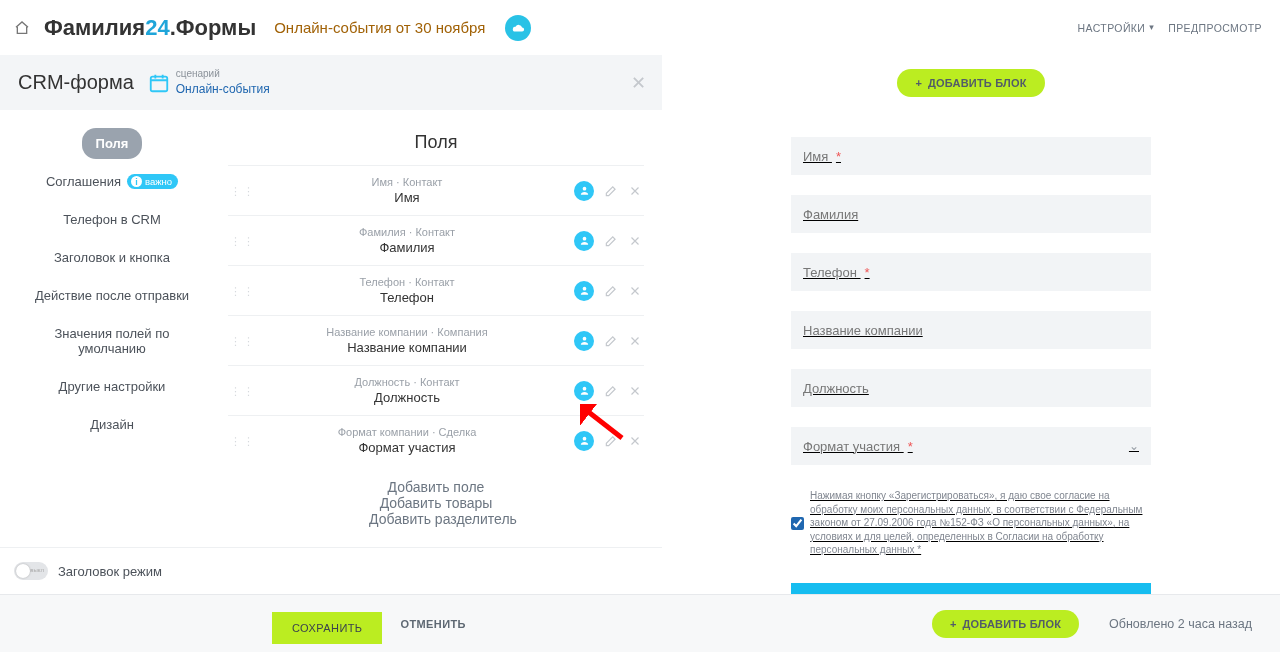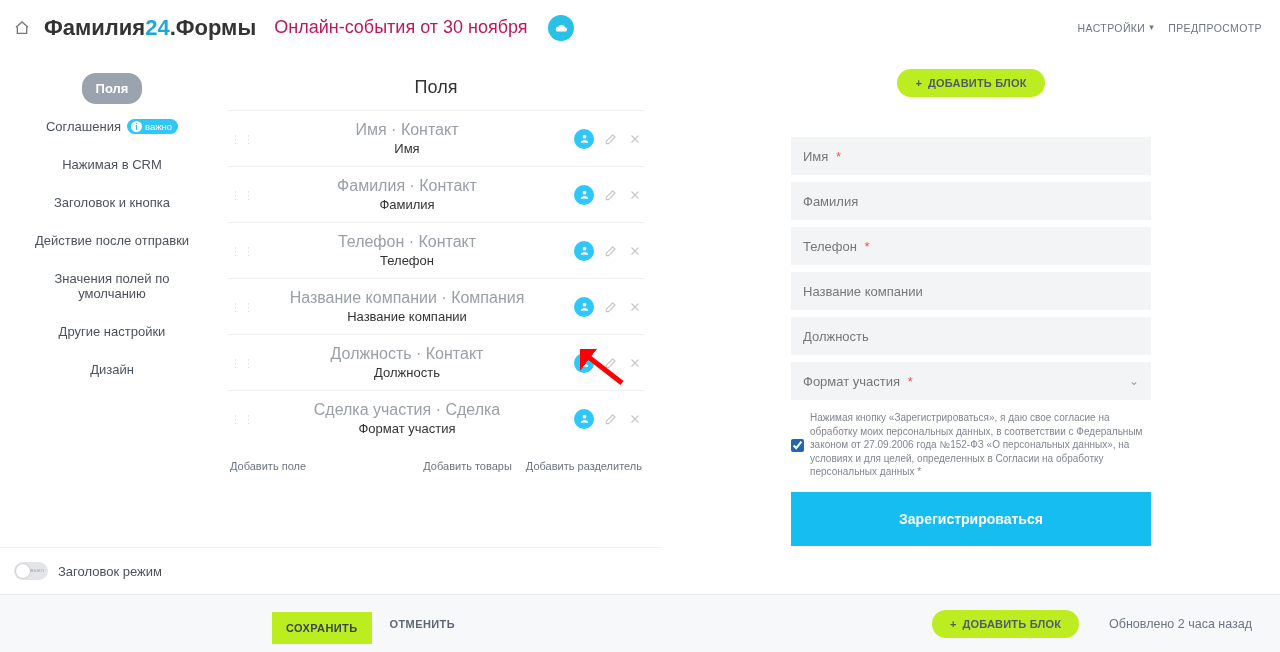--- a/index.html
+++ b/index.html
@@ -15,7 +15,7 @@
   .brand { font-size: 22px; font-weight: 600; color: #333; display: flex; align-items: baseline; }
   .brand .b24 { color: #1fa5d9; }
   .brand .suffix { color: #333; }
-  .topbar .subtitle { font-size: 18px; color: #be185d; margin-left: 4px; }
+  .topbar .subtitle { font-size: 15px; color: #a16207; margin-left: 4px; }
   .cloud-badge {
     width: 26px; height: 26px; border-radius: 50%; background: #29c2e6;
     display: flex; align-items: center; justify-content: center; margin-left: 6px;

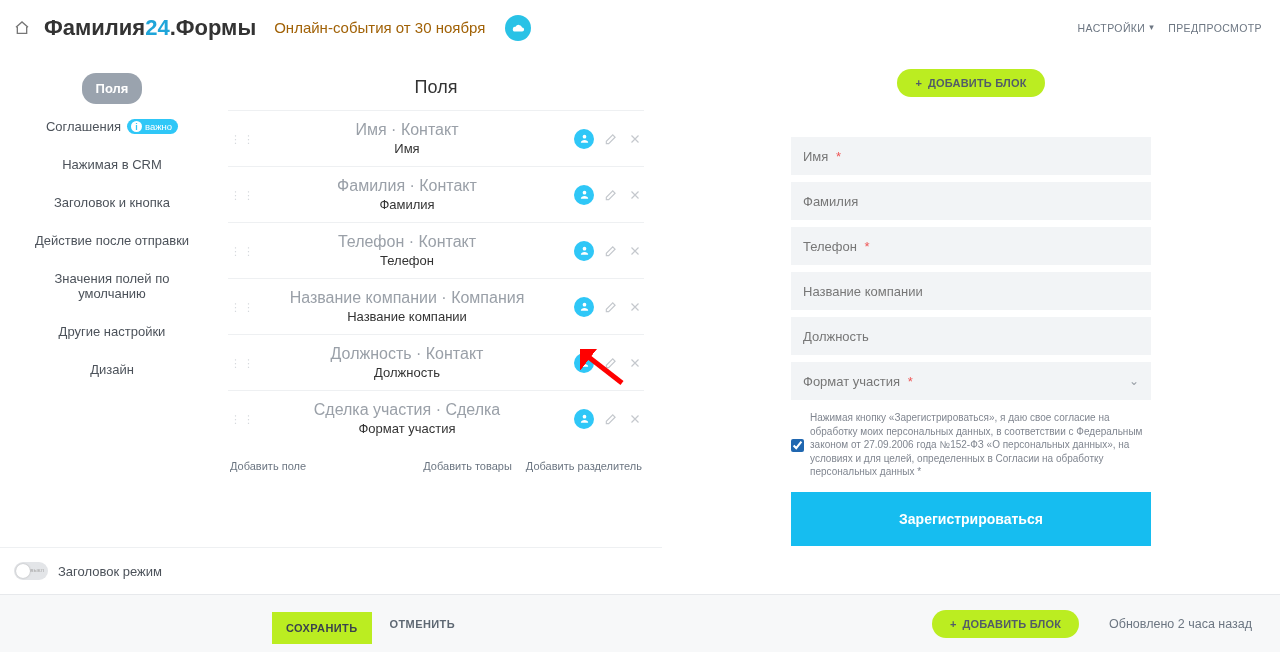--- a/index.html
+++ b/index.html
@@ -174,6 +174,22 @@
 <div class="workspace">
 
   <div class="left-wrap">
+    <div class="left-header">
+      <h1>CRM-форма</h1>
+      <div class="scenario">
+        <span class="cal-icon">
+          <svg viewBox="0 0 24 24" fill="none" stroke="#2fc7f7" stroke-width="2">
+              <rect x="3" y="5" width="18" height="16" rx="2"></rect>
+              <path d="M3 9h18M8 3v4M16 3v4"></path>
+            </svg>
+        </span>
+        <span>
+          <div class="lbl">сценарий</div>
+          <a href="#">Онлайн-события</a>
+        </span>
+      </div>
+      <span class="close-x">✕</span>
+    </div>
 
     <div class="left-body">
 

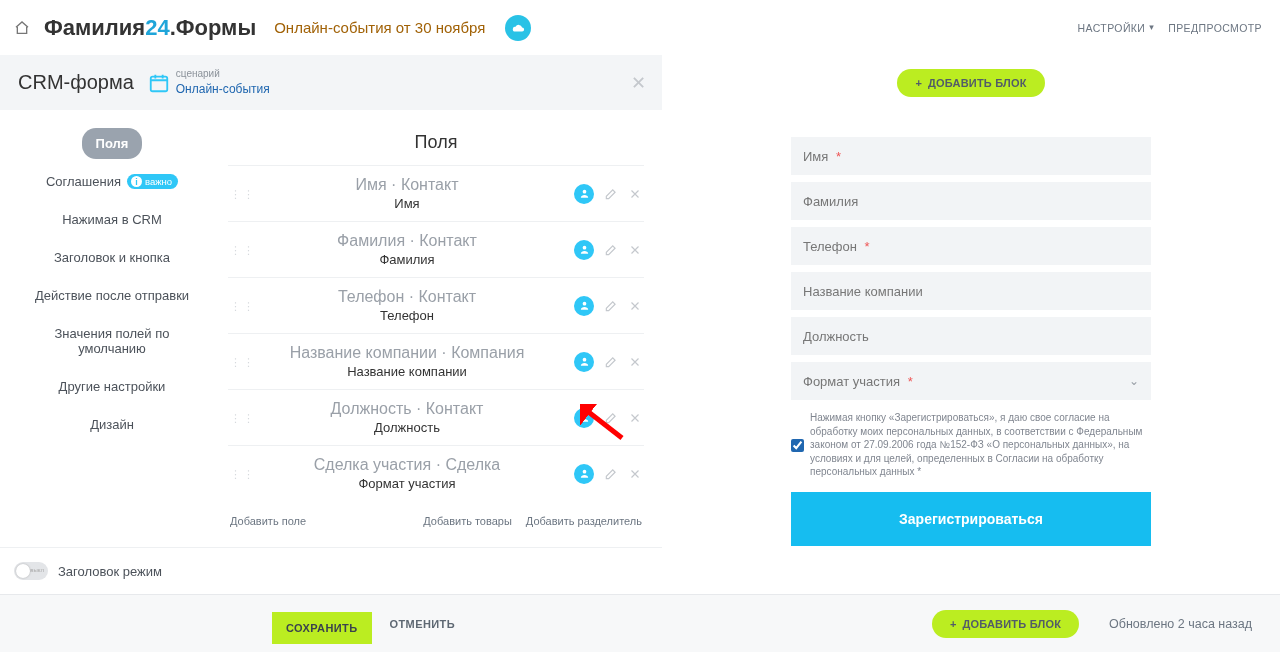--- a/index.html
+++ b/index.html
@@ -107,7 +107,7 @@
     text-transform: uppercase; cursor: pointer; display: flex; align-items: center; gap: 6px;
   }
   .add-block-btn .plus { font-weight: 900; }
-  .form-preview { width: 360px; margin-top: 40px; display: flex; flex-direction: column; gap: 7px; }
+  .form-preview { width: 360px; margin-top: 40px; display: flex; flex-direction: column; gap: 20px; text-decoration: underline; }
   .pv-field {
     height: 38px; background: #f2f4f6; border: none; font-size: 13px; color: #777;
     padding: 0 12px; display: flex; align-items: center; justify-content: space-between;

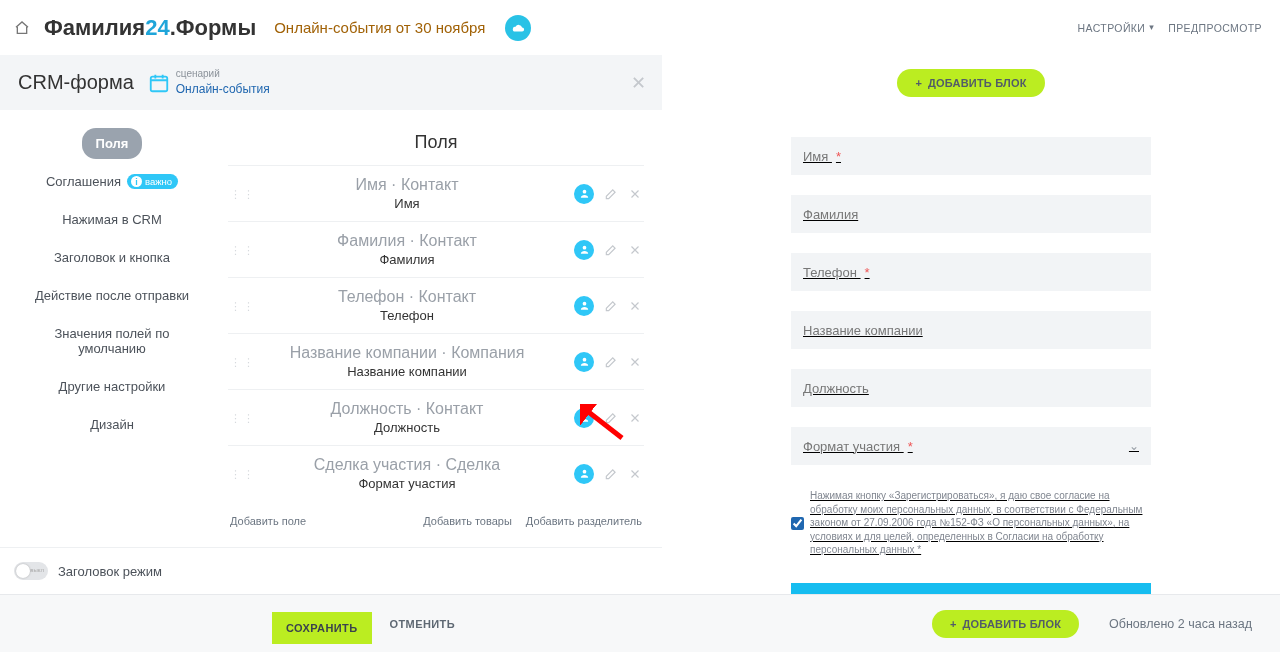--- a/index.html
+++ b/index.html
@@ -65,7 +65,7 @@
   .drag-handle { width: 10px; color: #d6d9dd; cursor: grab; font-size: 11px; line-height: 6px; letter-spacing: 2px; text-align: center; }
   .drag-handle::before { content: "⋮⋮"; }
   .field-text { flex: 1; }
-  .field-text .crumb { font-size: 16px; color: #9aa0a8; }
+  .field-text .crumb { font-size: 11px; color: #9aa0a8; }
   .field-text .name { font-size: 13px; color: #333; margin-top: 2px; }
   .field-actions { display: flex; align-items: center; gap: 10px; }
   .round-icon { width: 20px; height: 20px; border-radius: 50%; background: #2fc7f7; color: #fff; display: inline-flex; align-items: center; justify-content: center; }

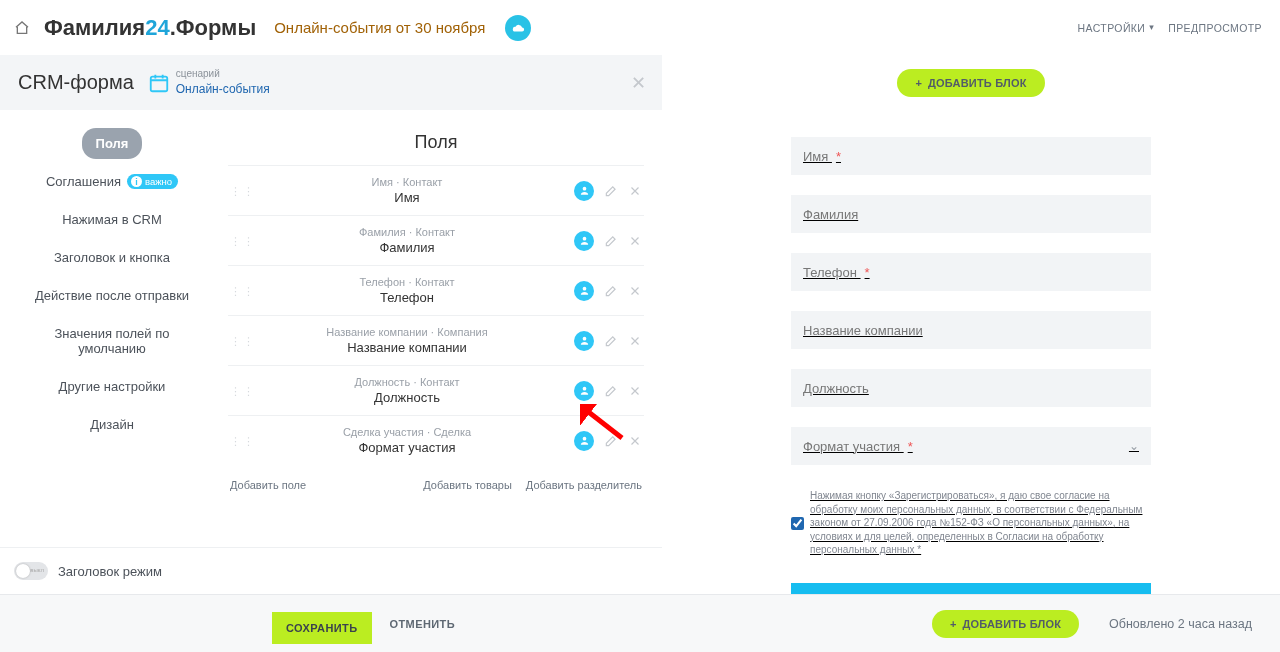--- a/index.html
+++ b/index.html
@@ -199,7 +199,7 @@
             <span>Соглашения</span>
             <span class="important-badge"><i class="i">i</i>важно</span>
           </div><div class="nav-item">
-            <span>Нажимая в CRM</span>
+            <span>Телефон в CRM</span>
           </div><div class="nav-item">
             <span>Заголовок и кнопка</span>
           </div><div class="nav-item">

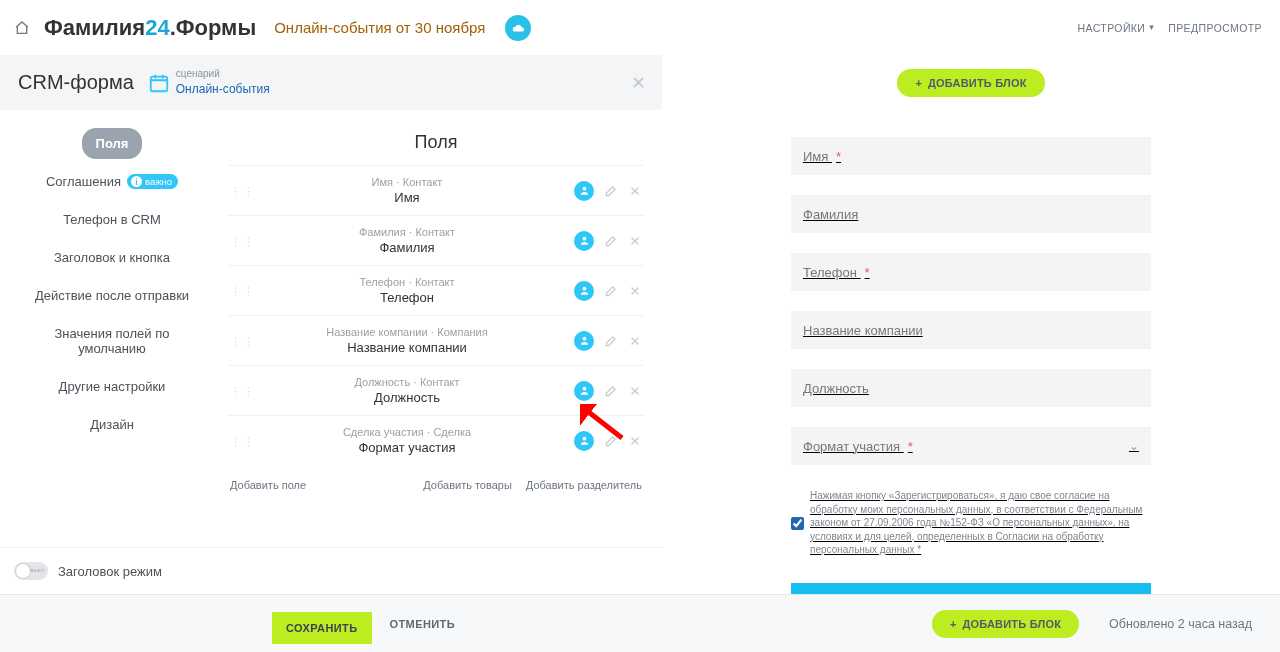--- a/index.html
+++ b/index.html
@@ -343,7 +343,7 @@
             <div class="field-row">
               <span class="drag-handle"></span>
               <div class="field-text">
-                <div class="crumb">Сделка участия · Сделка</div>
+                <div class="crumb">Формат компании · Сделка</div>
                 <div class="name">Формат участия</div>
               </div>
               <div class="field-actions">

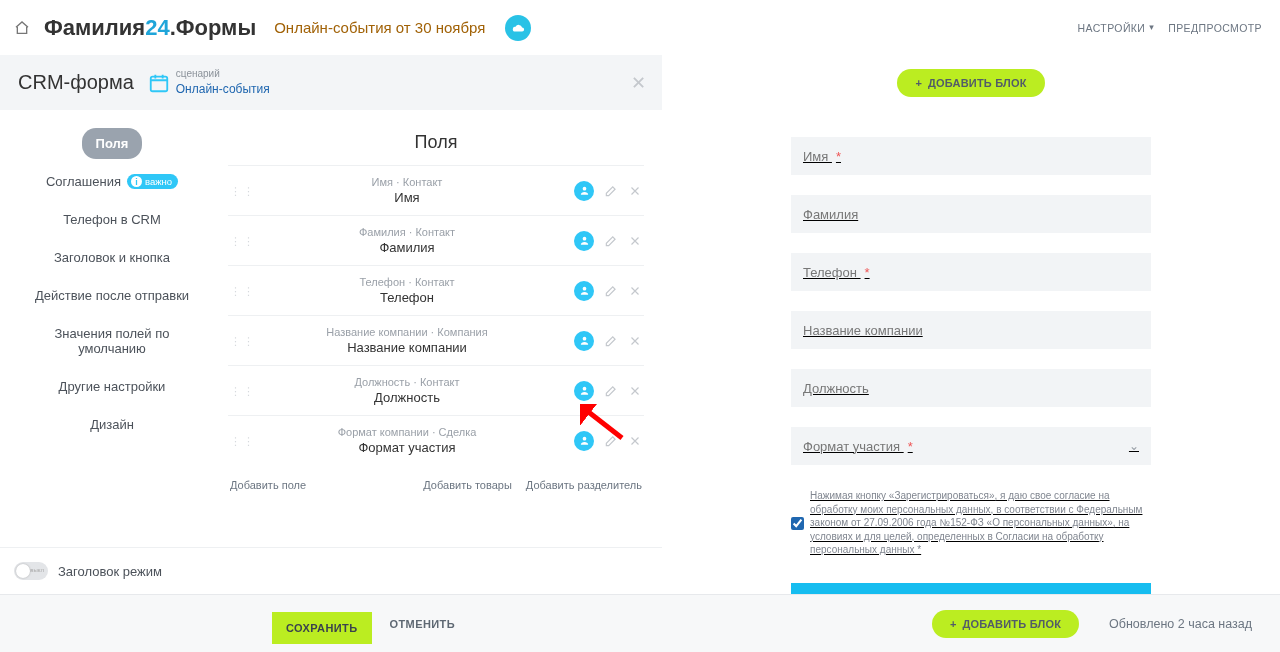--- a/index.html
+++ b/index.html
@@ -72,7 +72,7 @@
   .round-icon svg { width: 11px; height: 11px; }
   .edit-icon, .delete-icon { color: #c4c8cd; cursor: pointer; display: inline-flex; }
   .edit-icon svg, .delete-icon svg { width: 14px; height: 14px; }
-  .panel-links { padding: 14px 2px 0; font-size: 11px; color: #6c7682; display: flex; }
+  .panel-links { padding: 14px 2px 0; font-size: 14px; color: #6c7682; display: flex; flex-direction: column; }
   .panel-links a { color: #6c7682; text-decoration: none; cursor: pointer; }
   .panel-links .gap { flex: 1; }
   .panel-links a + a { margin-left: 14px; }

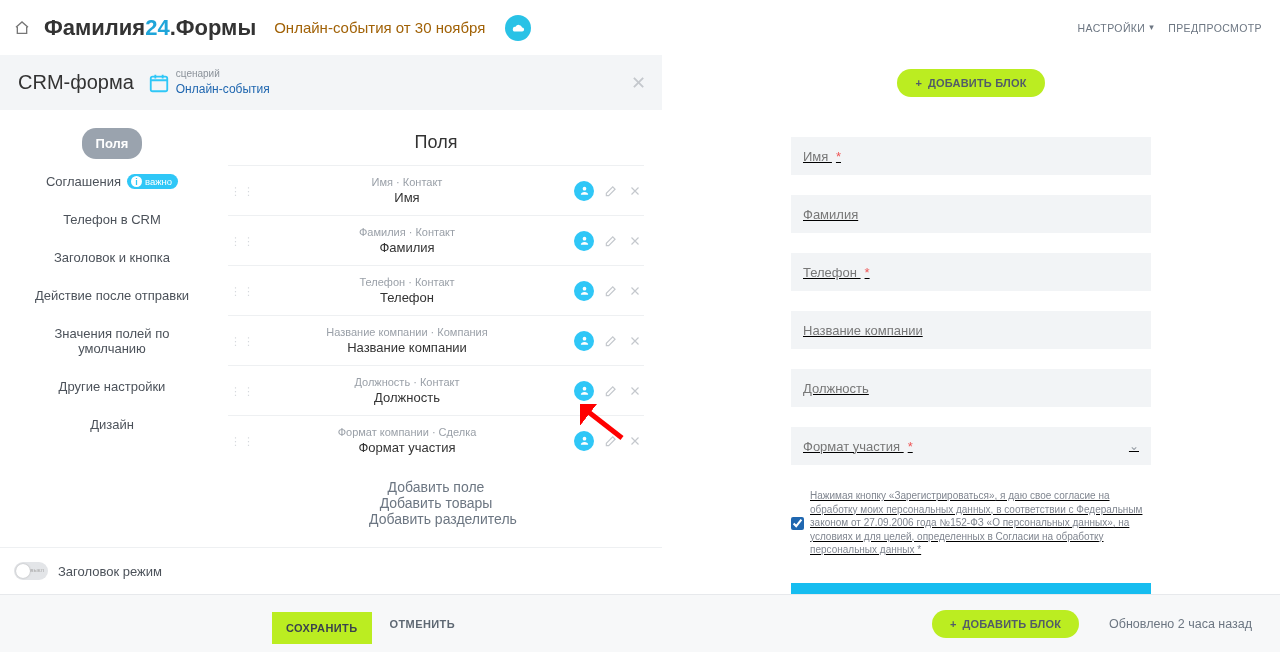--- a/index.html
+++ b/index.html
@@ -128,8 +128,8 @@
   }
   .footer .left-gap { width: 244px; }
   .save-btn {
-    background: #bbed21; color: #3b434d; border: none; padding: 10px 14px;
-    font-size: 11px; font-weight: 700; letter-spacing: .4px; text-transform: uppercase; cursor: pointer; margin-top: 8px;
+    background: #bbed21; color: #3b434d; border: none; padding: 10px 20px;
+    font-size: 11px; font-weight: 400; letter-spacing: .4px; text-transform: uppercase; cursor: pointer; margin-top: 8px;
   }
   .cancel-btn {
     background: transparent; border: none; color: #5e6873; font-size: 11px; font-weight: 700;

